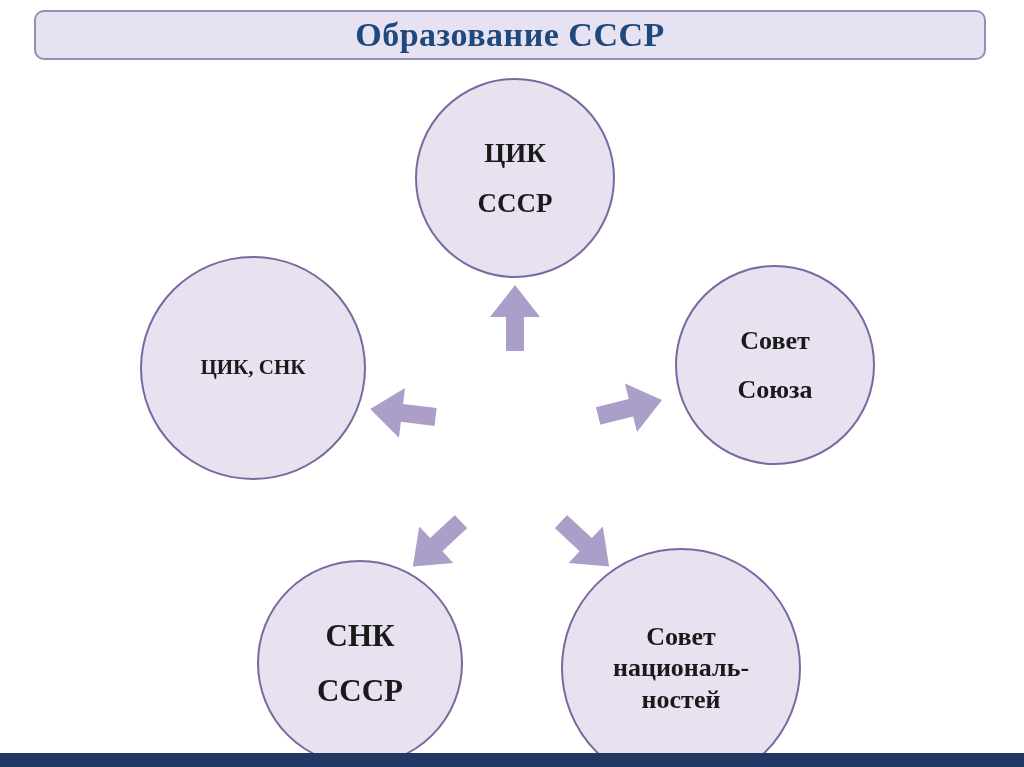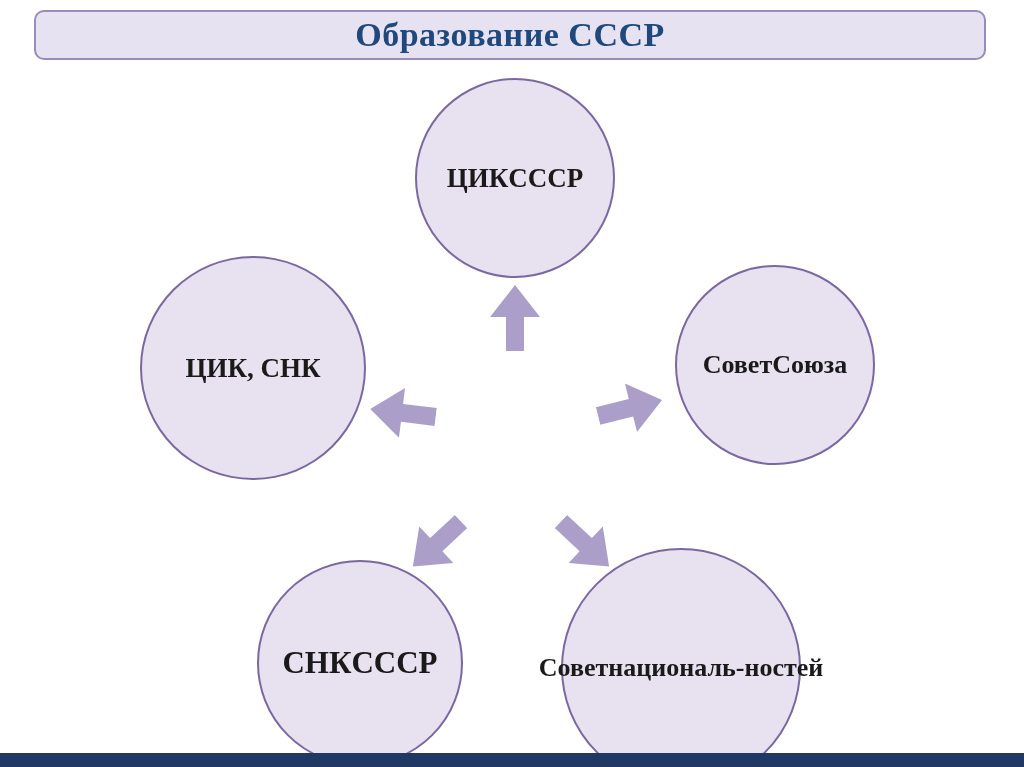--- a/index.html
+++ b/index.html
@@ -46,7 +46,7 @@
     border: 2px solid #7B68A0;
     box-sizing: border-box;
     display: flex;
-    flex-direction: row;
+    flex-direction: column;
     align-items: center;
     justify-content: center;
     text-align: center;

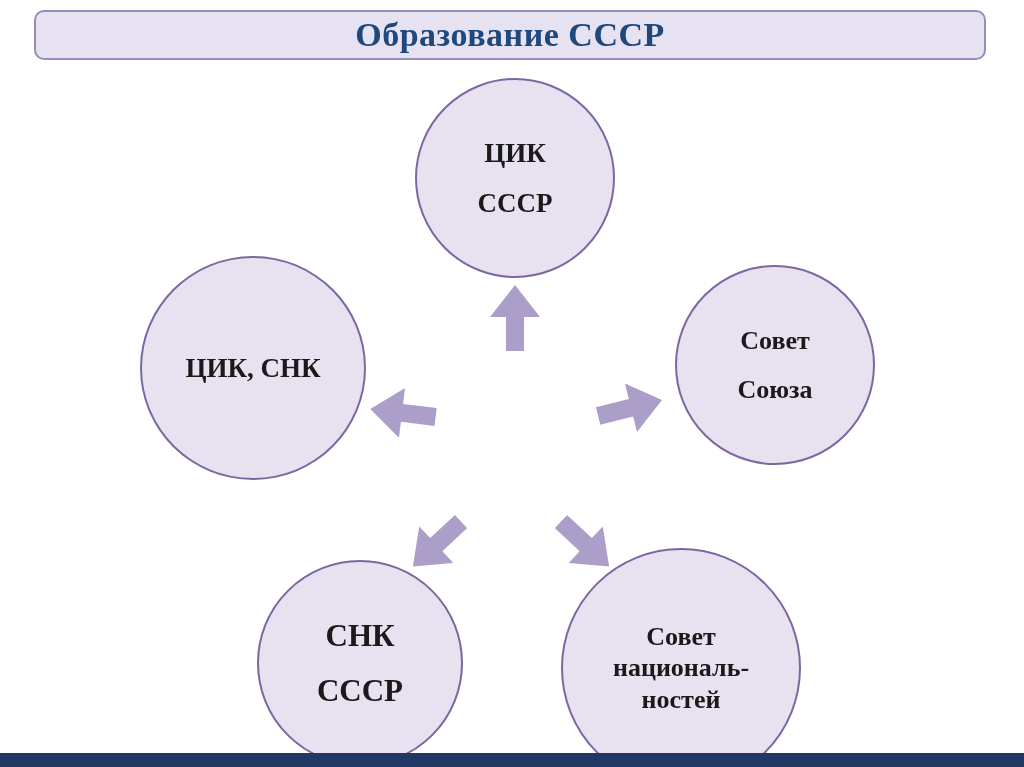--- a/index.html
+++ b/index.html
@@ -56,7 +56,7 @@
   .node .line { line-height: 1.2; }
 
   .node-top    { left: 415px; top:  78px; width: 200px; height: 200px; font-size: 27px; }
-  .node-left   { left: 140px; top: 256px; width: 226px; height: 224px; font-size: 27px; }
+  .node-left   { left: 140px; top: 256px; width: 226px; height: 224px; font-size: 21px; }
   .node-right  { left: 675px; top: 265px; width: 200px; height: 200px; font-size: 26px; }
   .node-bleft  { left: 257px; top: 560px; width: 206px; height: 206px; font-size: 31px; }
   .node-bright { left: 561px; top: 548px; width: 240px; height: 240px; font-size: 26px; }

